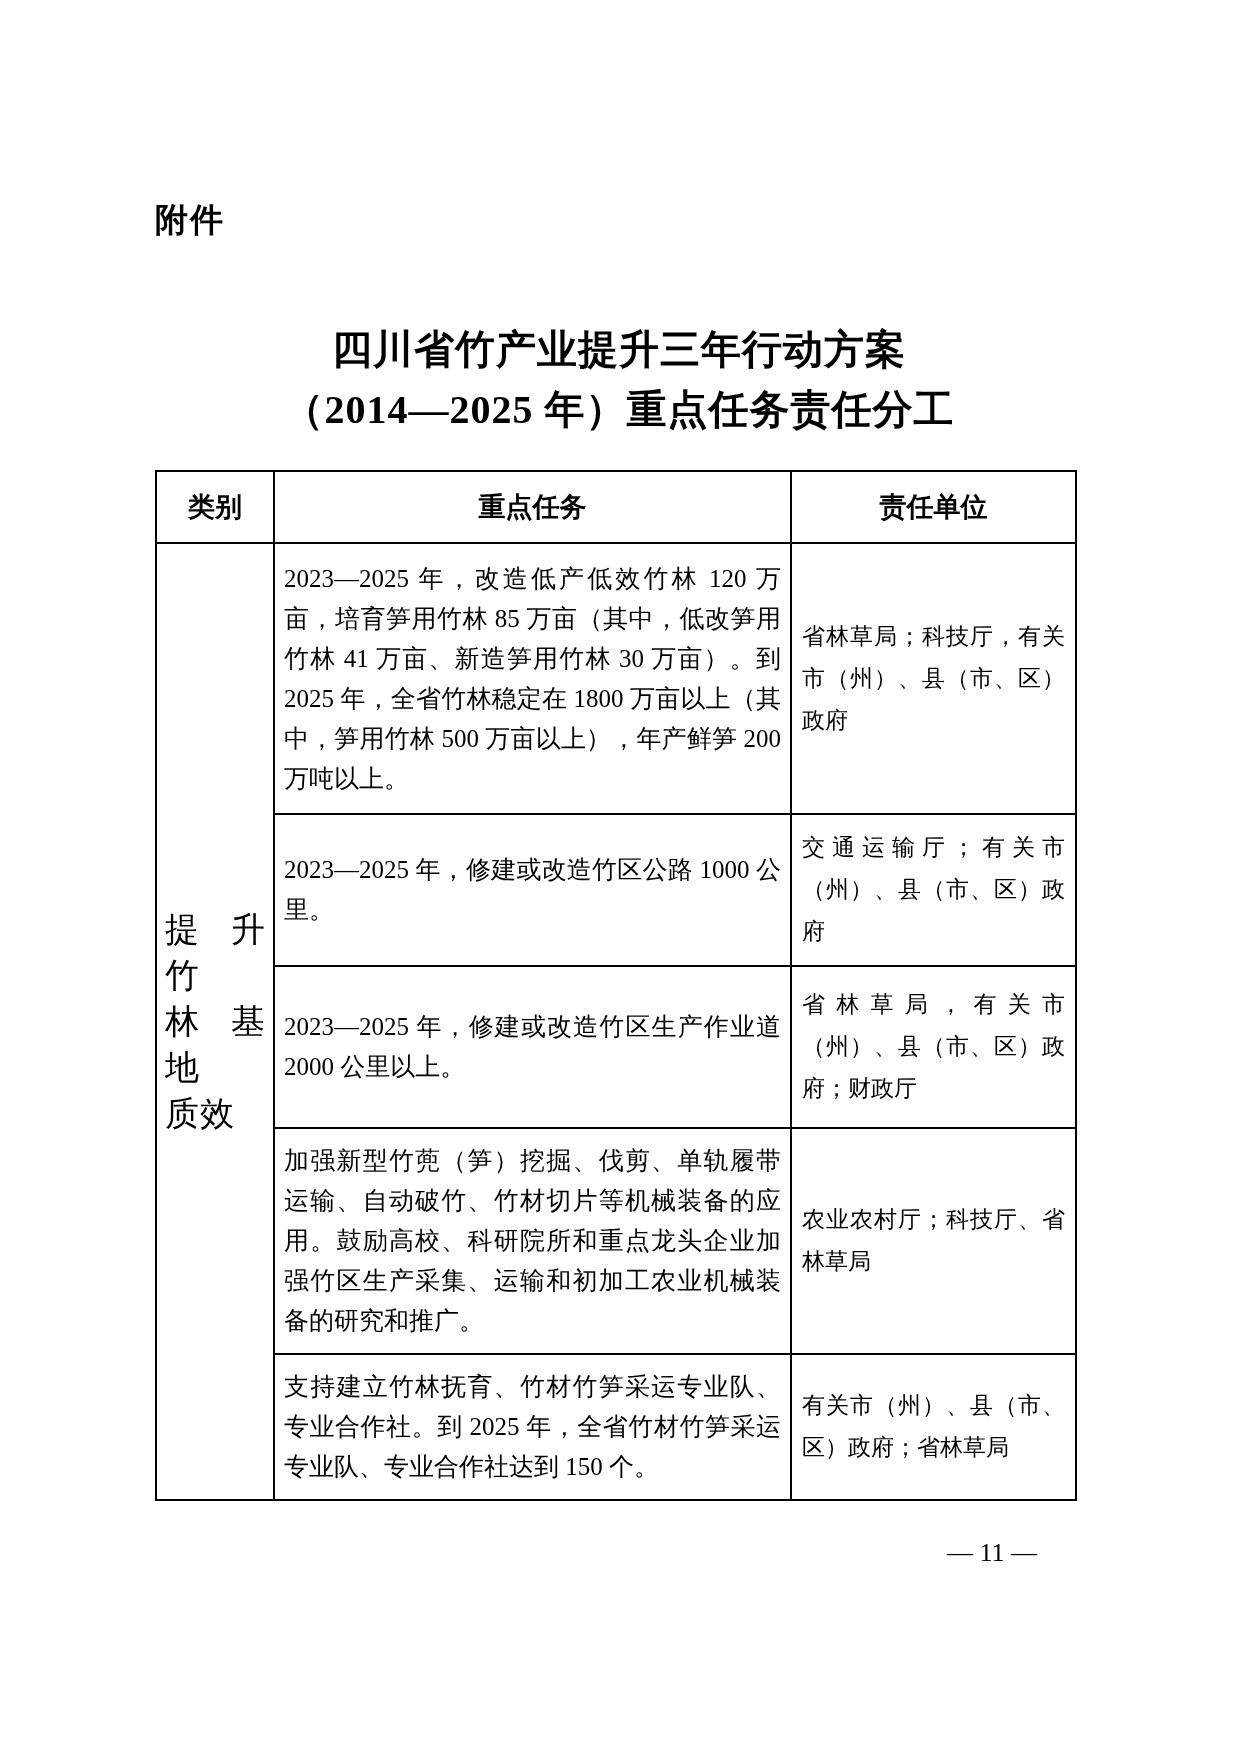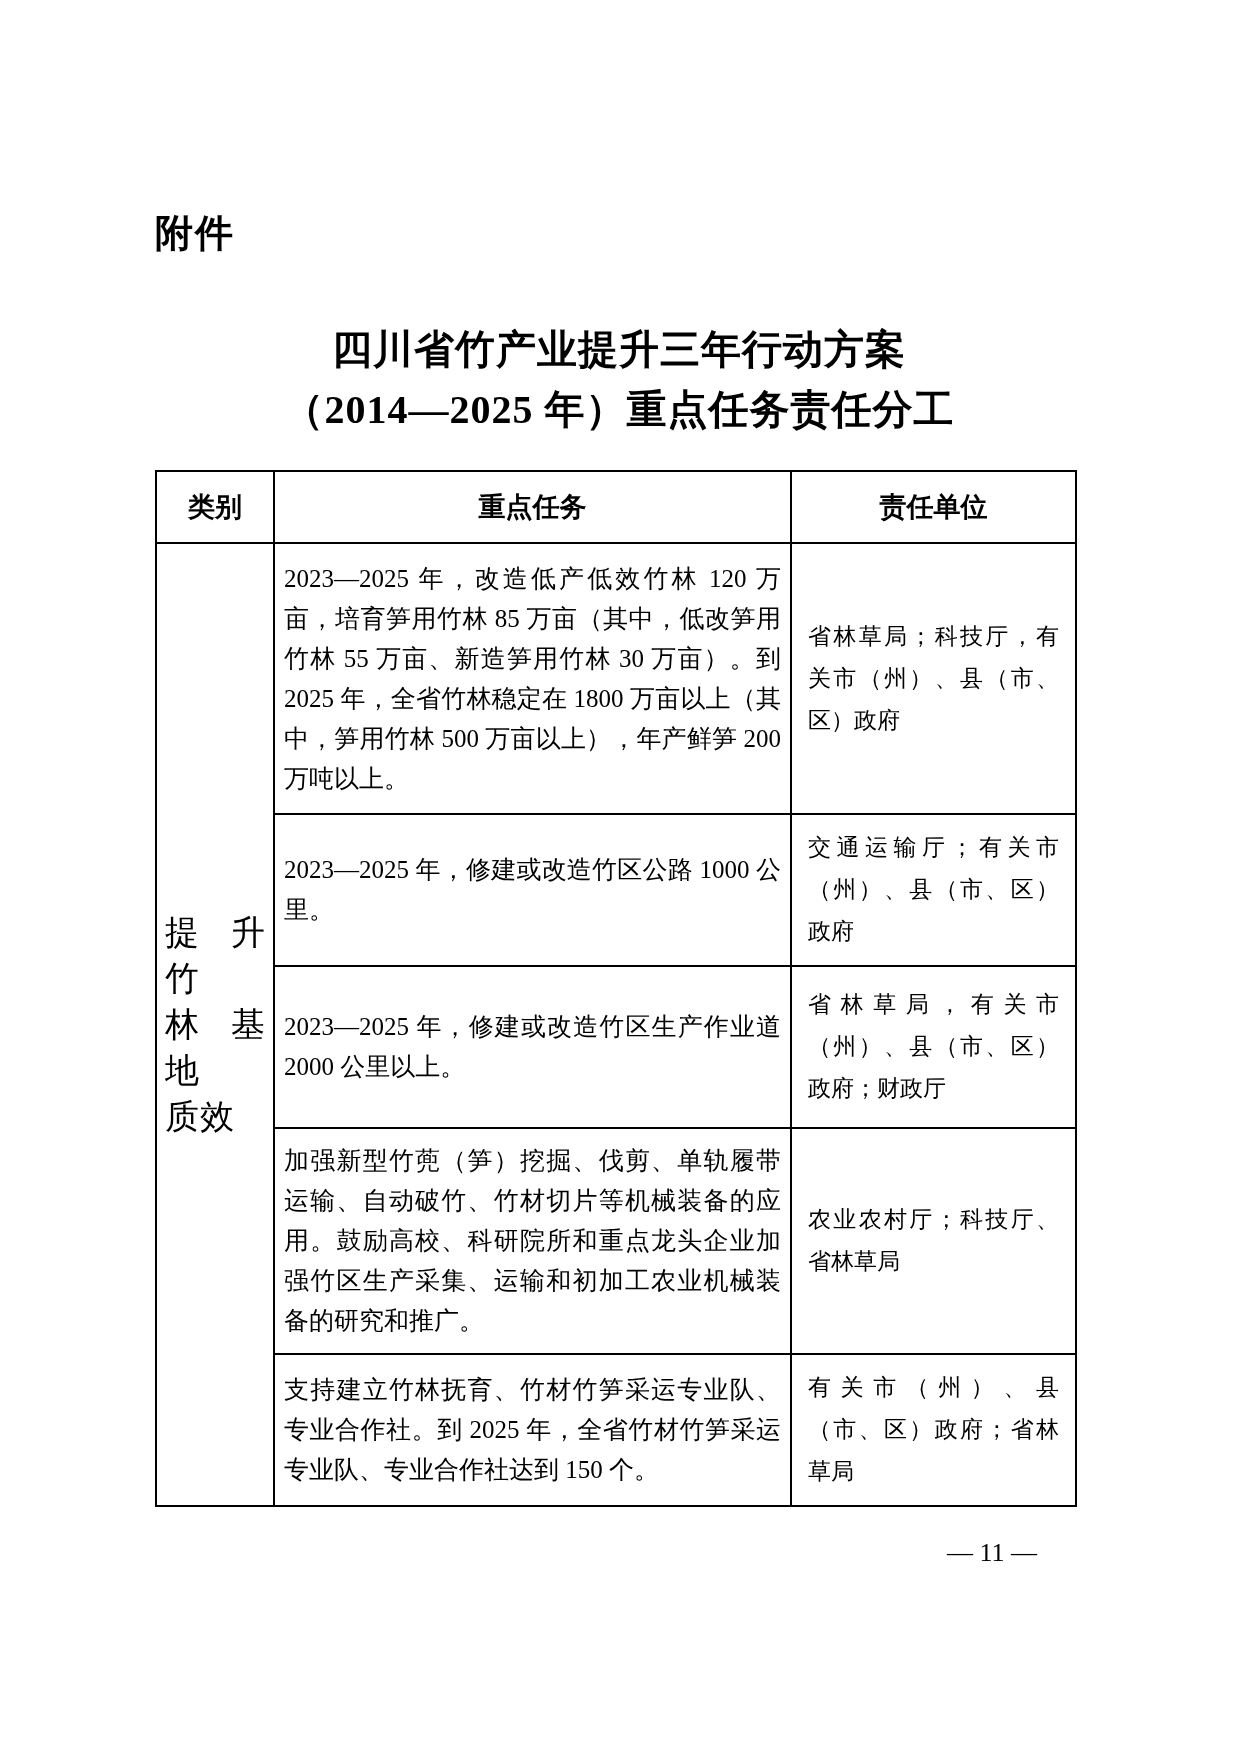--- a/index.html
+++ b/index.html
@@ -18,10 +18,10 @@
   .attachment {
     position: absolute;
     left: 155px;
-    top: 208px;
+    top: 198px;
     font-family: Liberation Serif, serif;
     font-weight: 700;
-    font-size: 38px;
+    font-size: 33px;
     letter-spacing: 2px;
   }
   .doc-title {

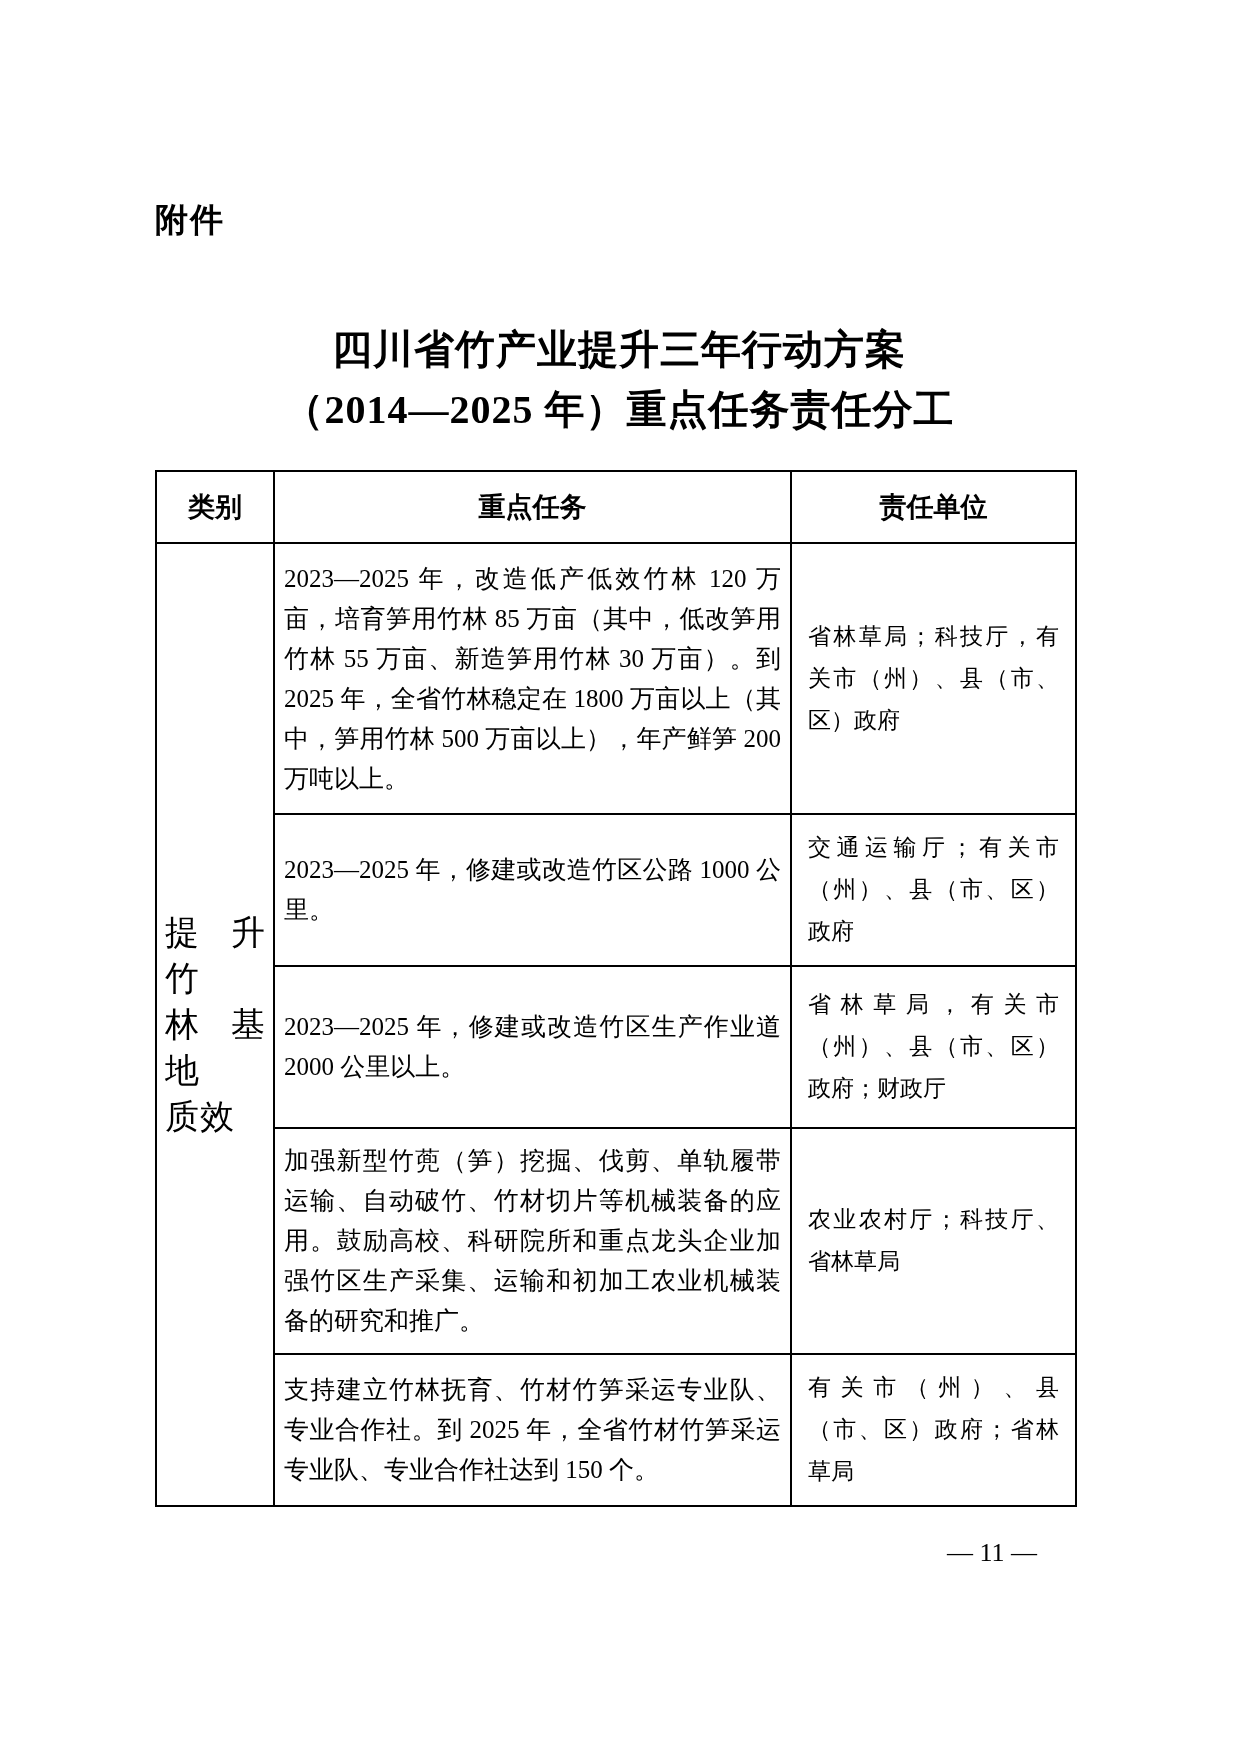--- a/index.html
+++ b/index.html
@@ -145,7 +145,7 @@
             <div class="cat-line-last">质效</div>
           </div>
         </td>
-        <td class="task-cell">2023—2025 年，改造低产低效竹林 120 万亩，培育笋用竹林 85 万亩（其中，低改笋用竹林 55 万亩、新造笋用竹林 30 万亩）。到 2025 年，全省竹林稳定在 1800 万亩以上（其中，笋用竹林 500 万亩以上），年产鲜笋 200 万吨以上。</td>
+        <td class="task-cell">2023—2025 年，改造低产低效竹林 120 万亩，培育笋用竹林 85 万亩（其中，低改笋用竹林 41 万亩、新造笋用竹林 30 万亩）。到 2025 年，全省竹林稳定在 1800 万亩以上（其中，笋用竹林 500 万亩以上），年产鲜笋 200 万吨以上。</td>
         <td class="unit-cell">省林草局；科技厅，有关市（州）、县（市、区）政府</td>
       </tr>
       <tr class="row-2">

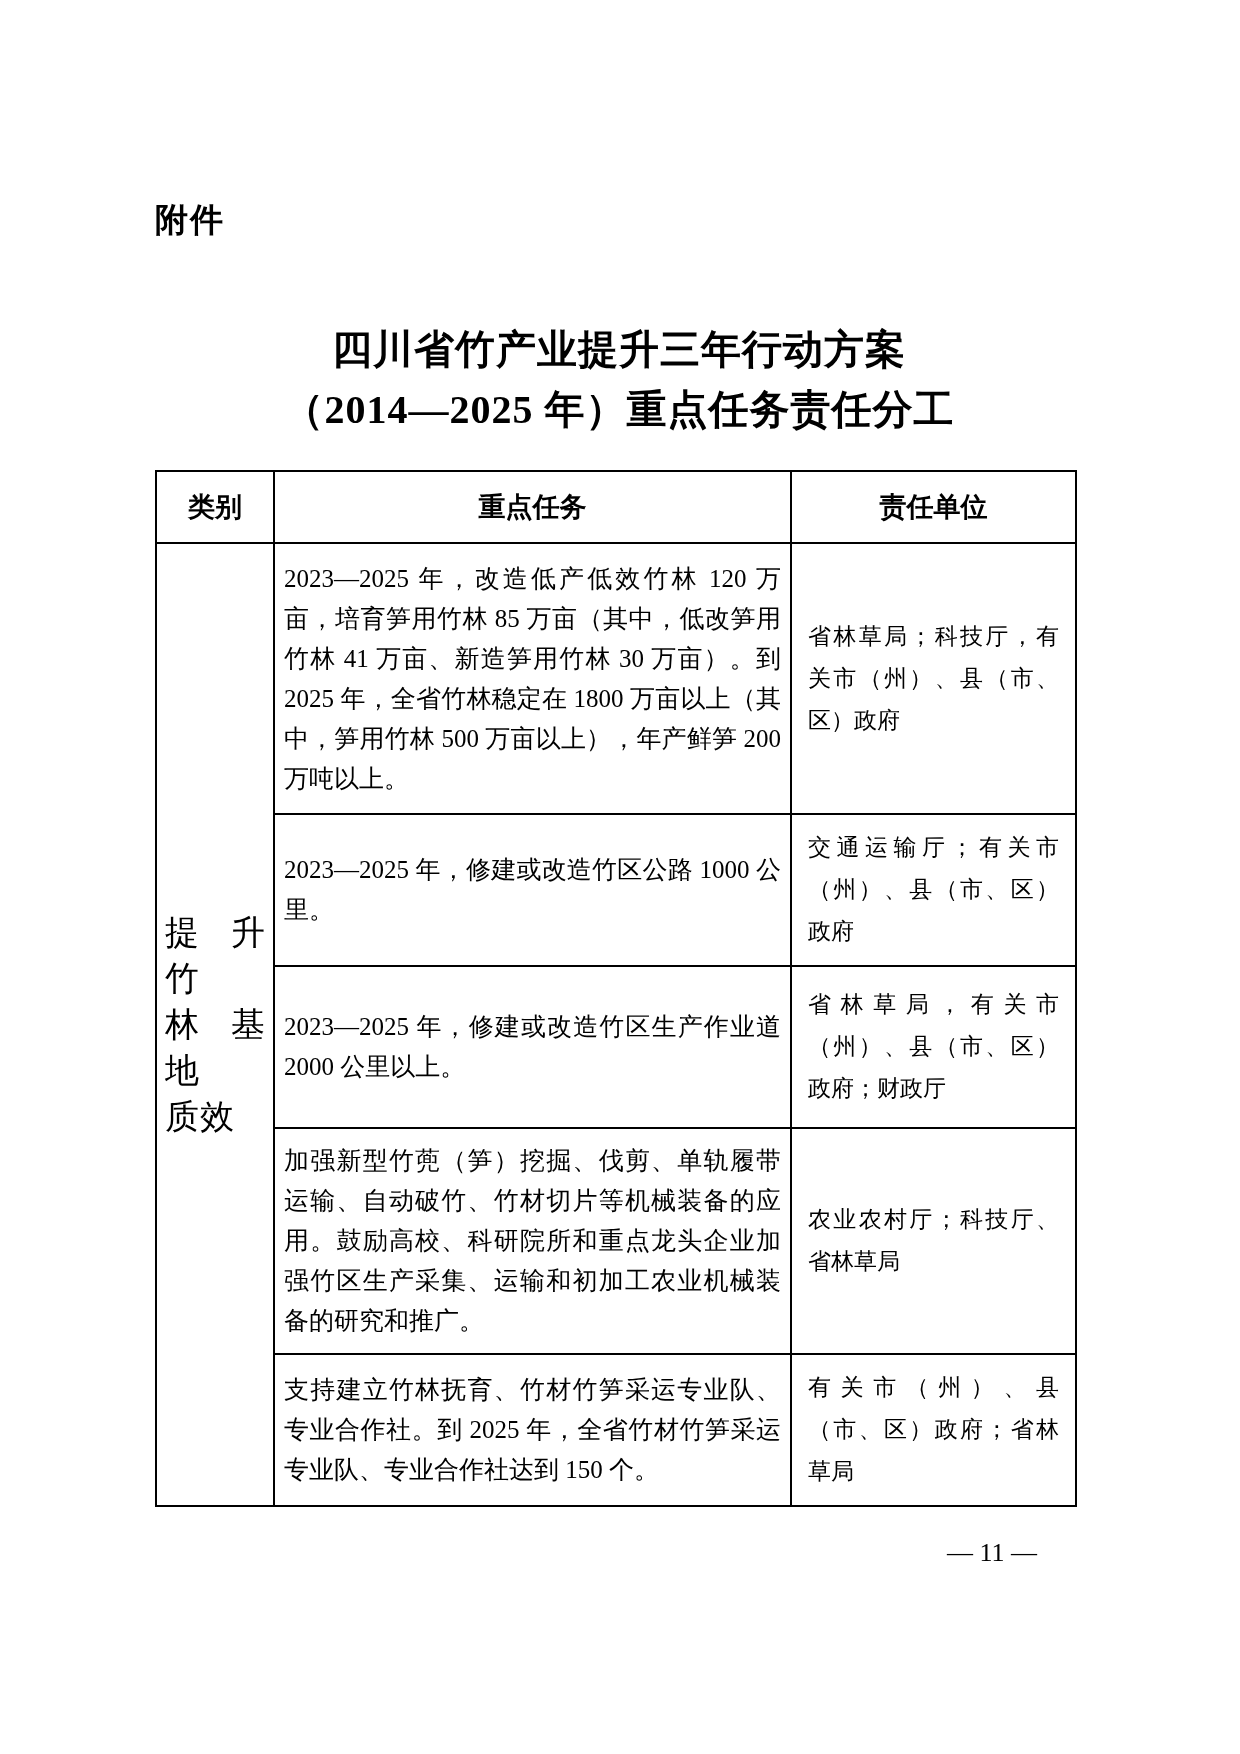--- a/index.html
+++ b/index.html
@@ -96,7 +96,7 @@
     line-height: 42px;
     text-align: justify;
     vertical-align: middle;
-    padding: 12px 16px;
+    padding: 12px 10px;
   }
 
   .page-number {

